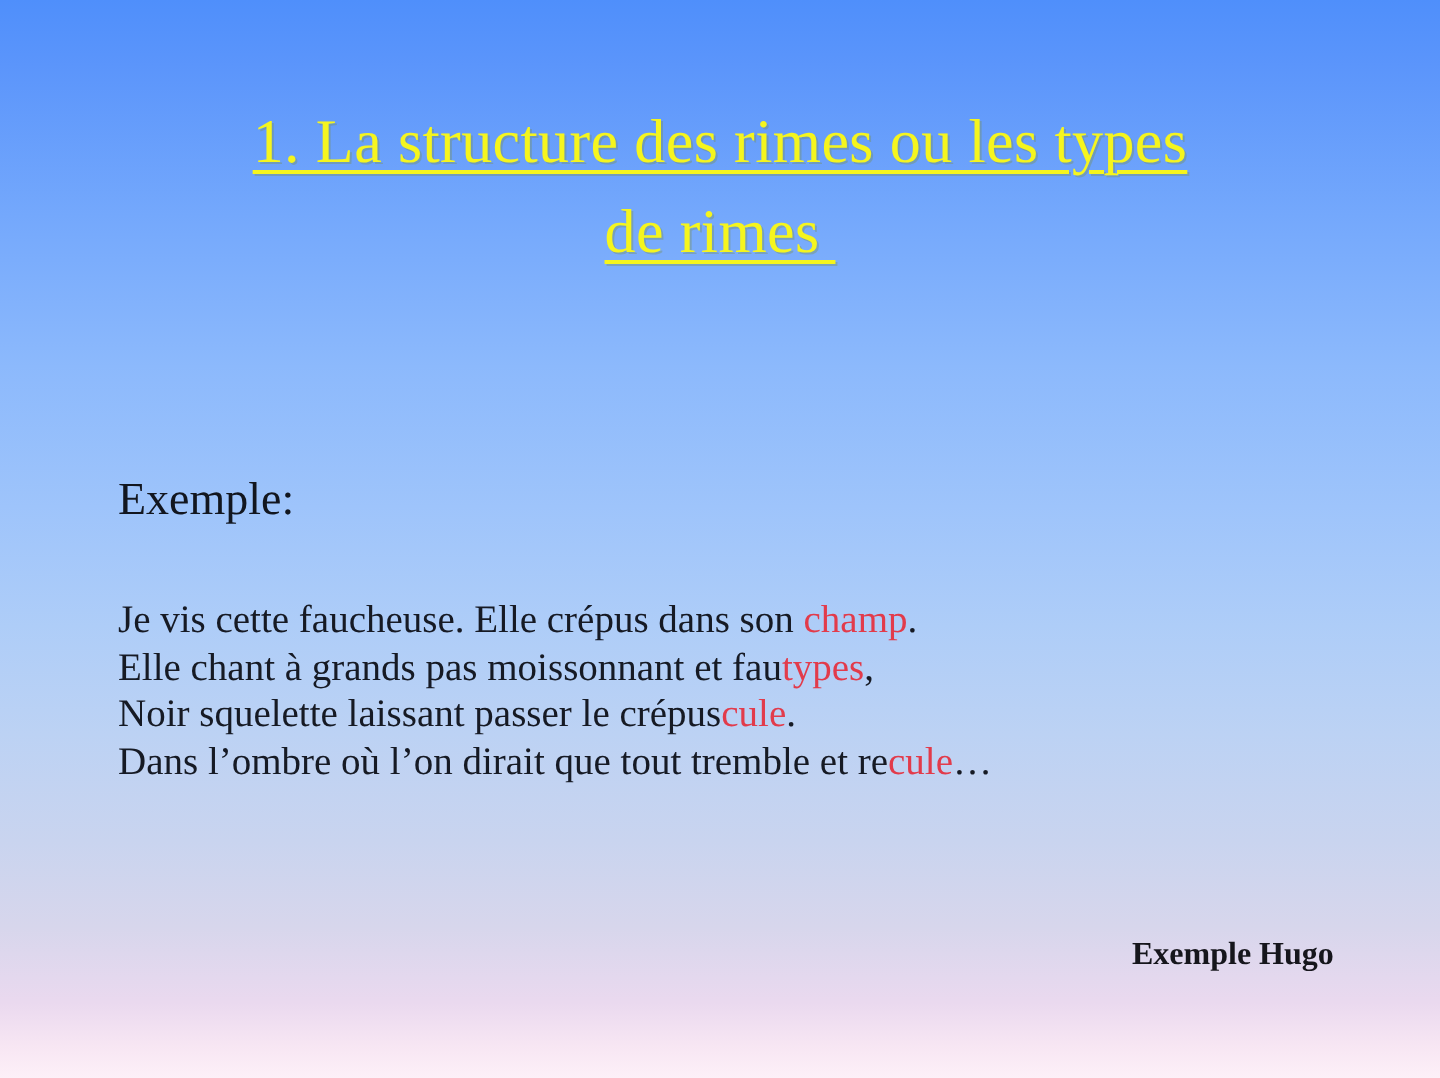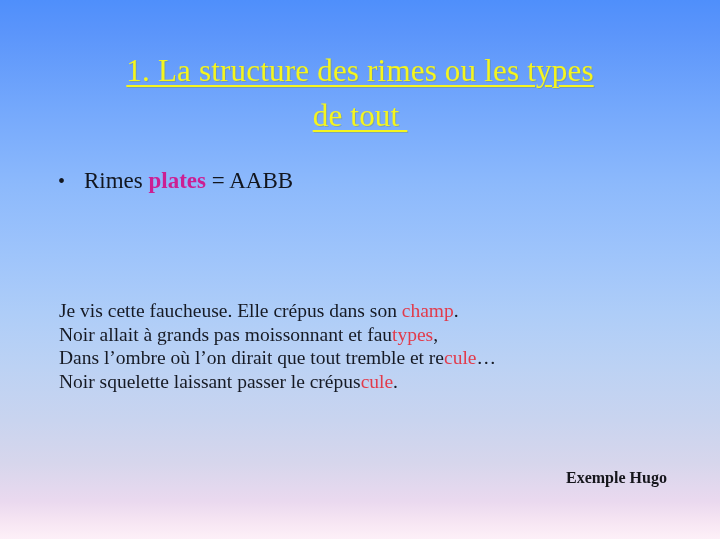--- a/index.html
+++ b/index.html
@@ -131,7 +131,7 @@
       <span>1. La structure des rimes ou les types</span>
     </div>
     <div class="tline">
-      <span>de tout </span>
+      <span>de rimes </span>
     </div>
   </div>
 

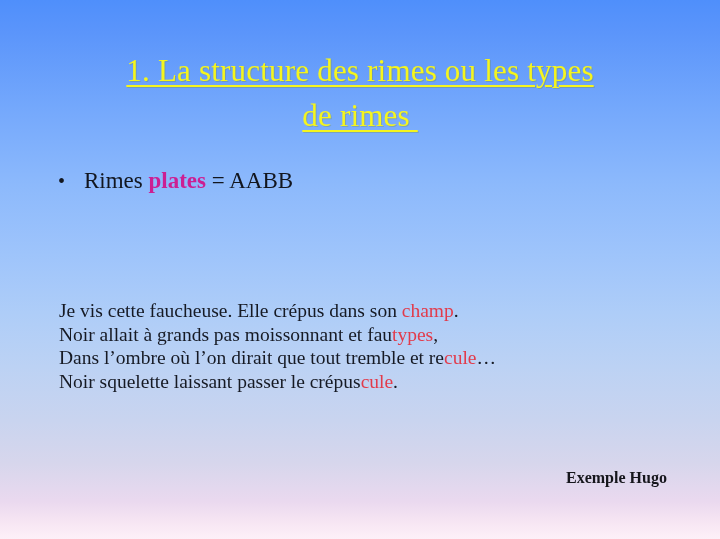--- a/index.html
+++ b/index.html
@@ -135,9 +135,6 @@
     </div>
   </div>
 
-  <div id="bullet-row">
-    <span class="dot">•</span><span>Rimes </span><span class="kw-plates">plates</span><span> = AABB</span>
-  </div>
 
 
   <div id="poem">

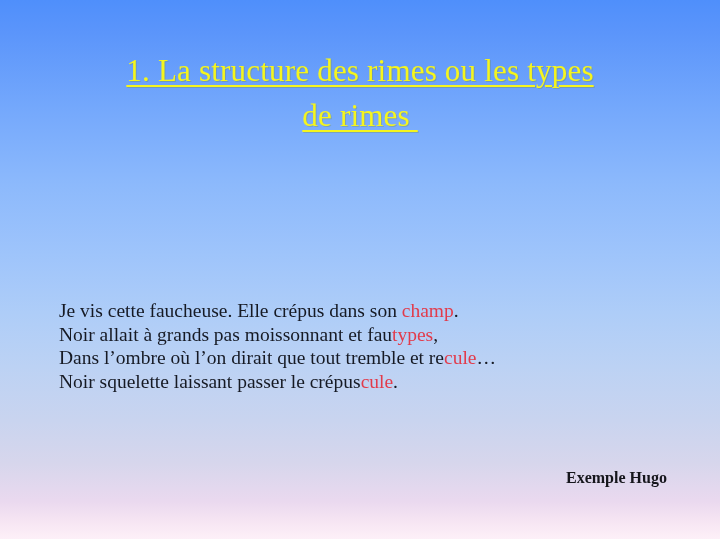--- a/index.html
+++ b/index.html
@@ -136,6 +136,7 @@
   </div>
 
 
+  <div id="example-label">Exemple:</div>
 
   <div id="poem">
     <span class="pline"><span>Je vis cette faucheuse. Elle crépus dans son </span><span class="rhyme">champ</span><span>.</span></span>

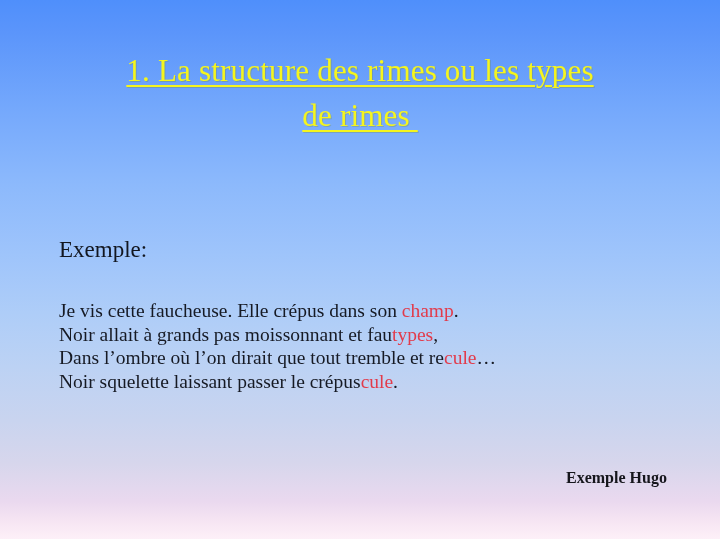--- a/index.html
+++ b/index.html
@@ -140,7 +140,7 @@
 
   <div id="poem">
     <span class="pline"><span>Je vis cette faucheuse. Elle crépus dans son </span><span class="rhyme">champ</span><span>.</span></span>
-    <span class="pline"><span>Noir allait à grands pas moissonnant et fau</span><span class="rhyme">types</span><span>,</span></span>
+    <span class="pline"><span>Elle chant à grands pas moissonnant et fau</span><span class="rhyme">types</span><span>,</span></span>
     <span class="pline"><span>Dans l’ombre où l’on dirait que tout tremble et re</span><span class="rhyme">cule</span><span>…</span></span>
     <span class="pline"><span>Noir squelette laissant passer le crépus</span><span class="rhyme">cule</span><span>.</span></span>
   </div>

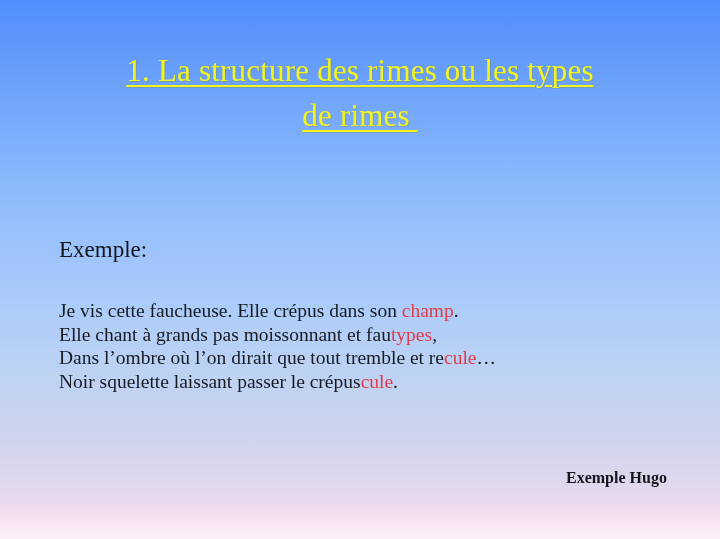--- a/index.html
+++ b/index.html
@@ -141,8 +141,8 @@
   <div id="poem">
     <span class="pline"><span>Je vis cette faucheuse. Elle crépus dans son </span><span class="rhyme">champ</span><span>.</span></span>
     <span class="pline"><span>Elle chant à grands pas moissonnant et fau</span><span class="rhyme">types</span><span>,</span></span>
+    <span class="pline"><span>Noir squelette laissant passer le crépus</span><span class="rhyme">cule</span><span>.</span></span>
     <span class="pline"><span>Dans l’ombre où l’on dirait que tout tremble et re</span><span class="rhyme">cule</span><span>…</span></span>
-    <span class="pline"><span>Noir squelette laissant passer le crépus</span><span class="rhyme">cule</span><span>.</span></span>
   </div>
 
   <div id="attribution">Exemple Hugo</div>

